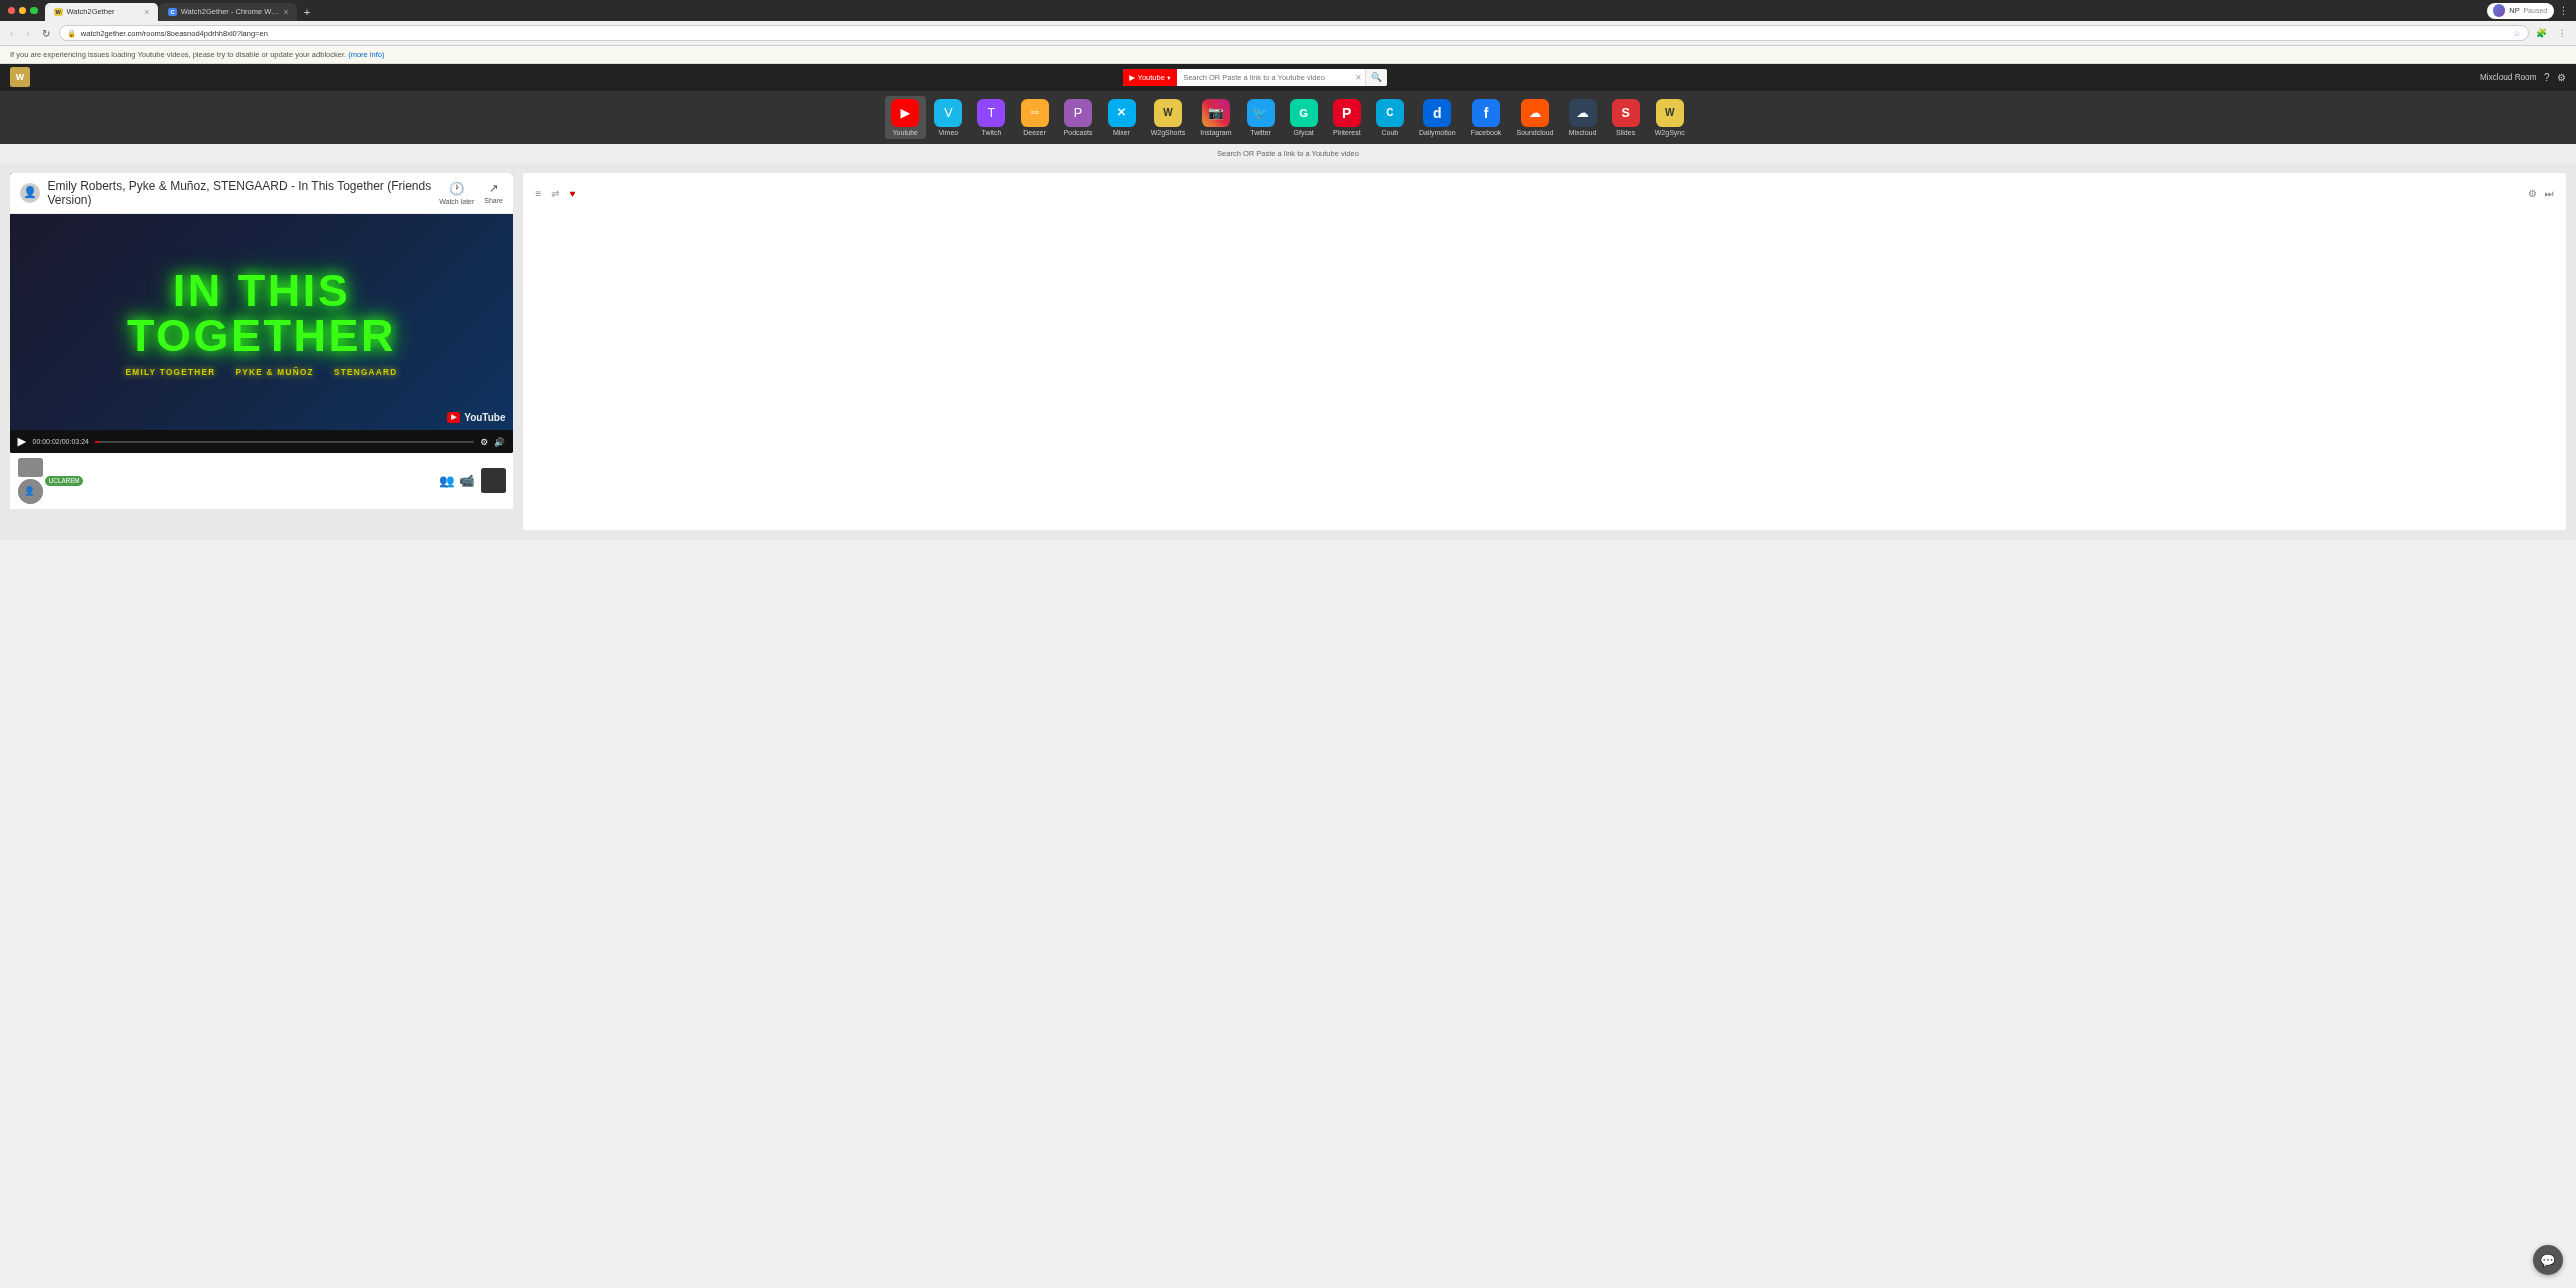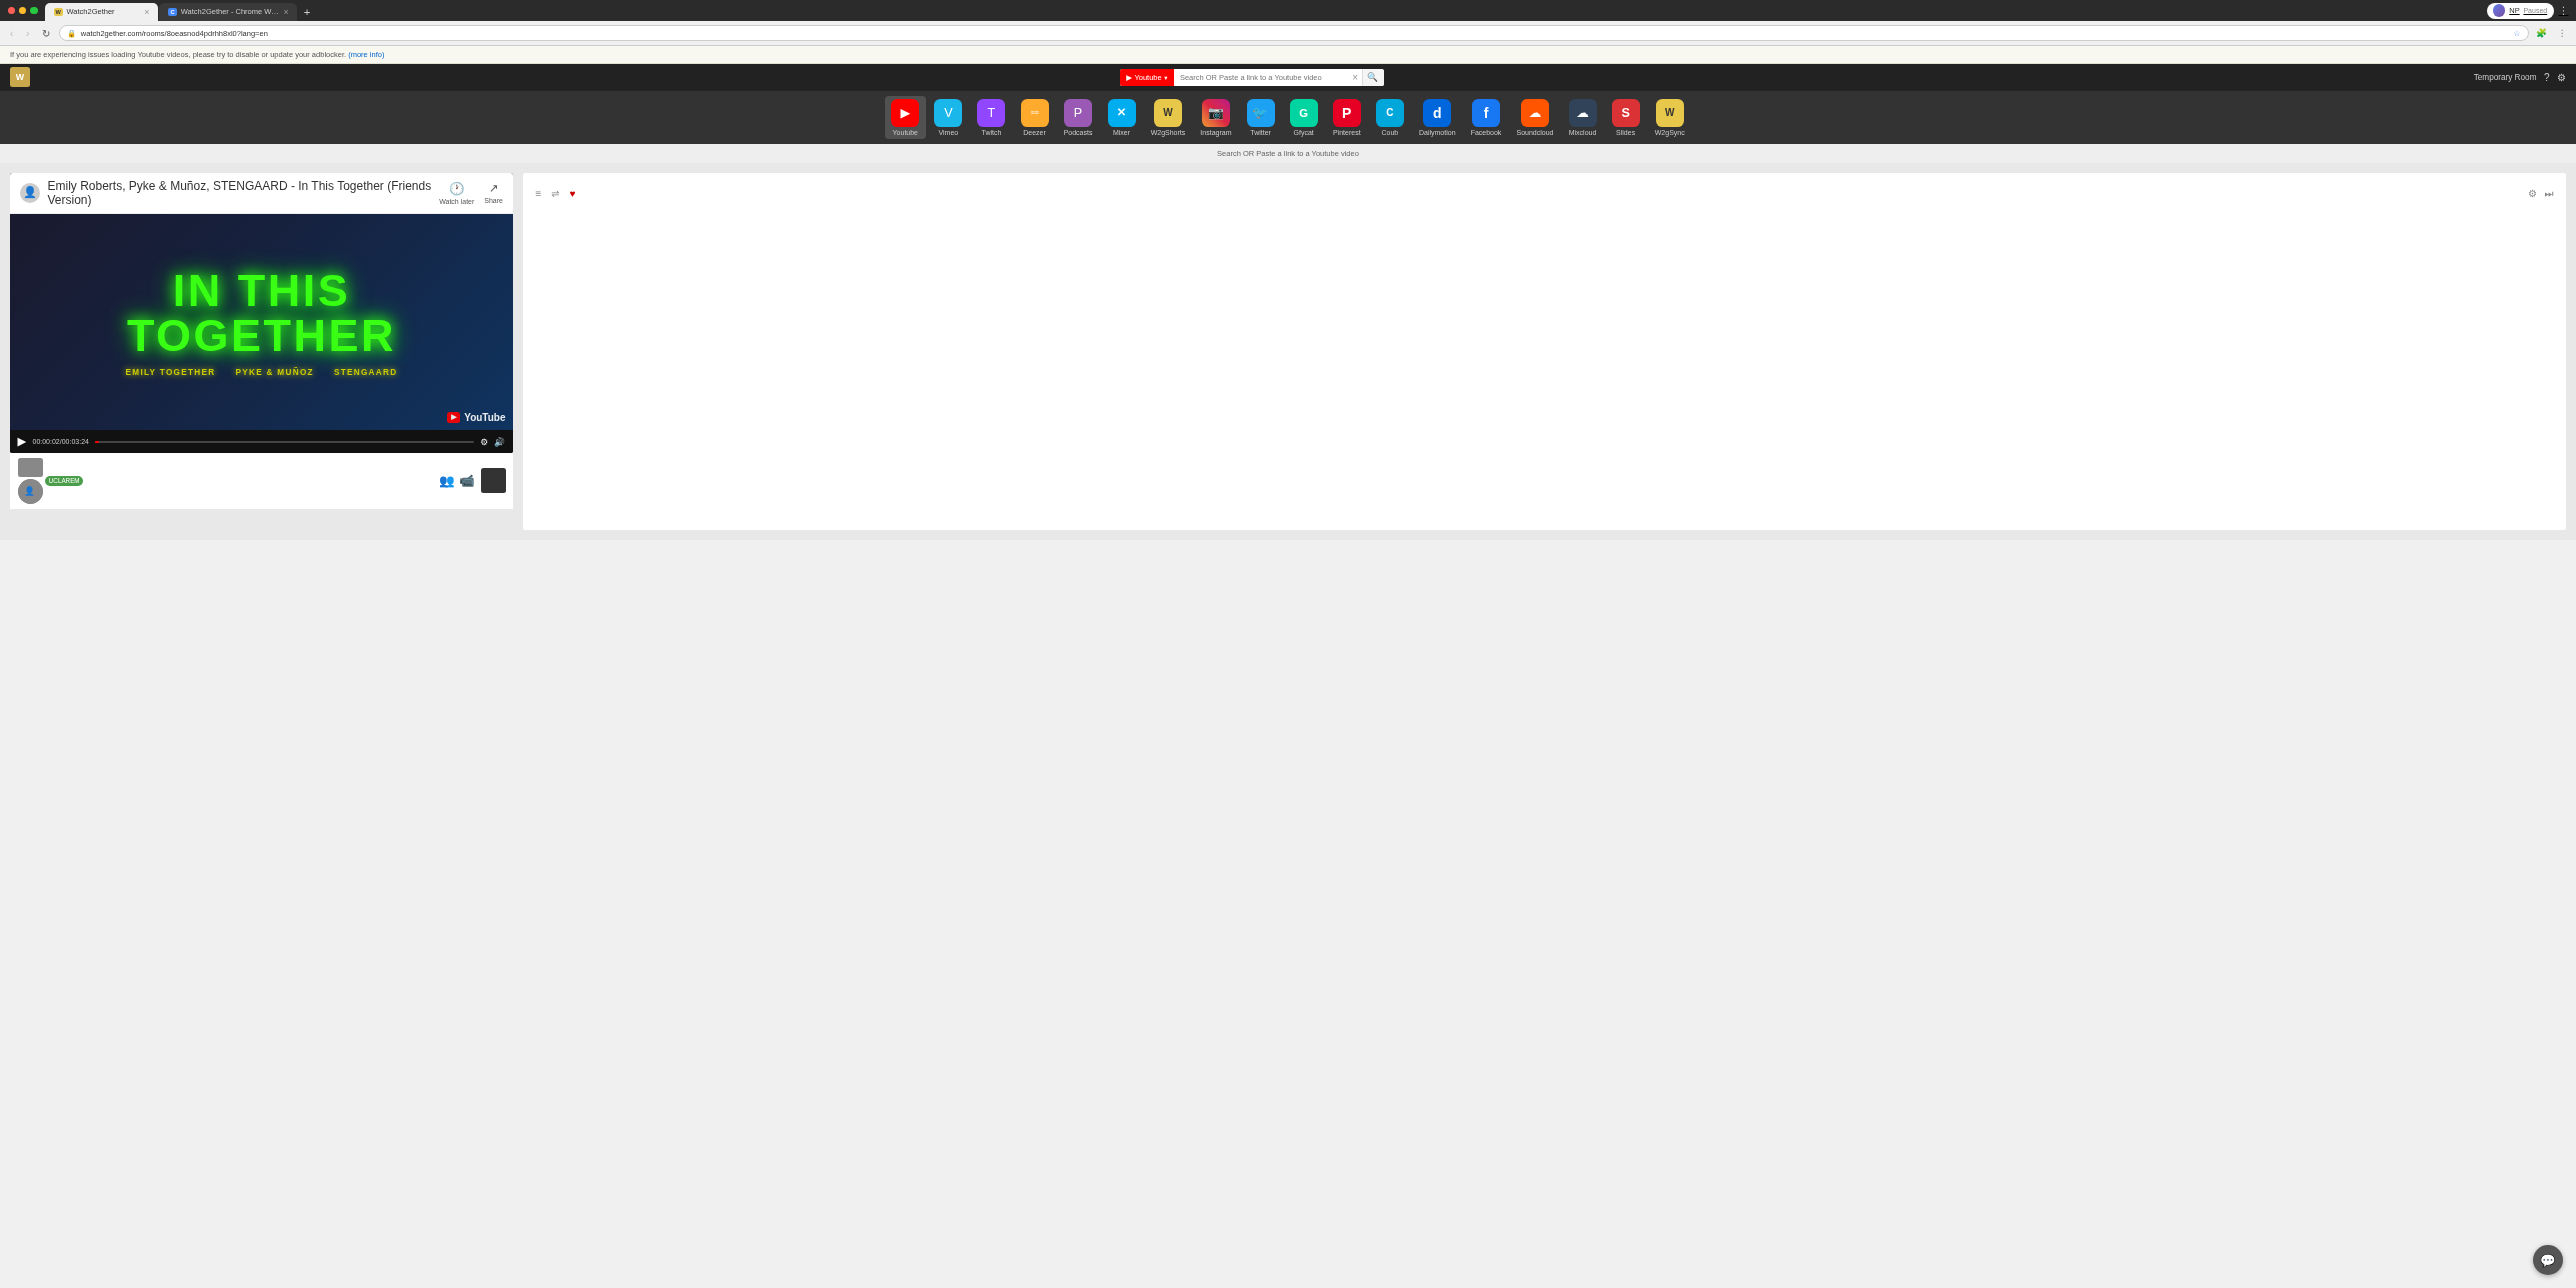--- a/index.html
+++ b/index.html
@@ -133,7 +133,7 @@
     <button class="new-tab-btn">+</button>
   </div>
 
-  <div style="display:flex;align-items:flex-start;gap:2.5px;padding:2.5px 5px;text-decoration:underline;">
+  <div style="display:flex;align-items:flex-start;gap:2.5px;padding:2.5px 5px;">
     <div class="profile-pill">
       <div class="profile-avatar"></div>
       <span>NP</span>

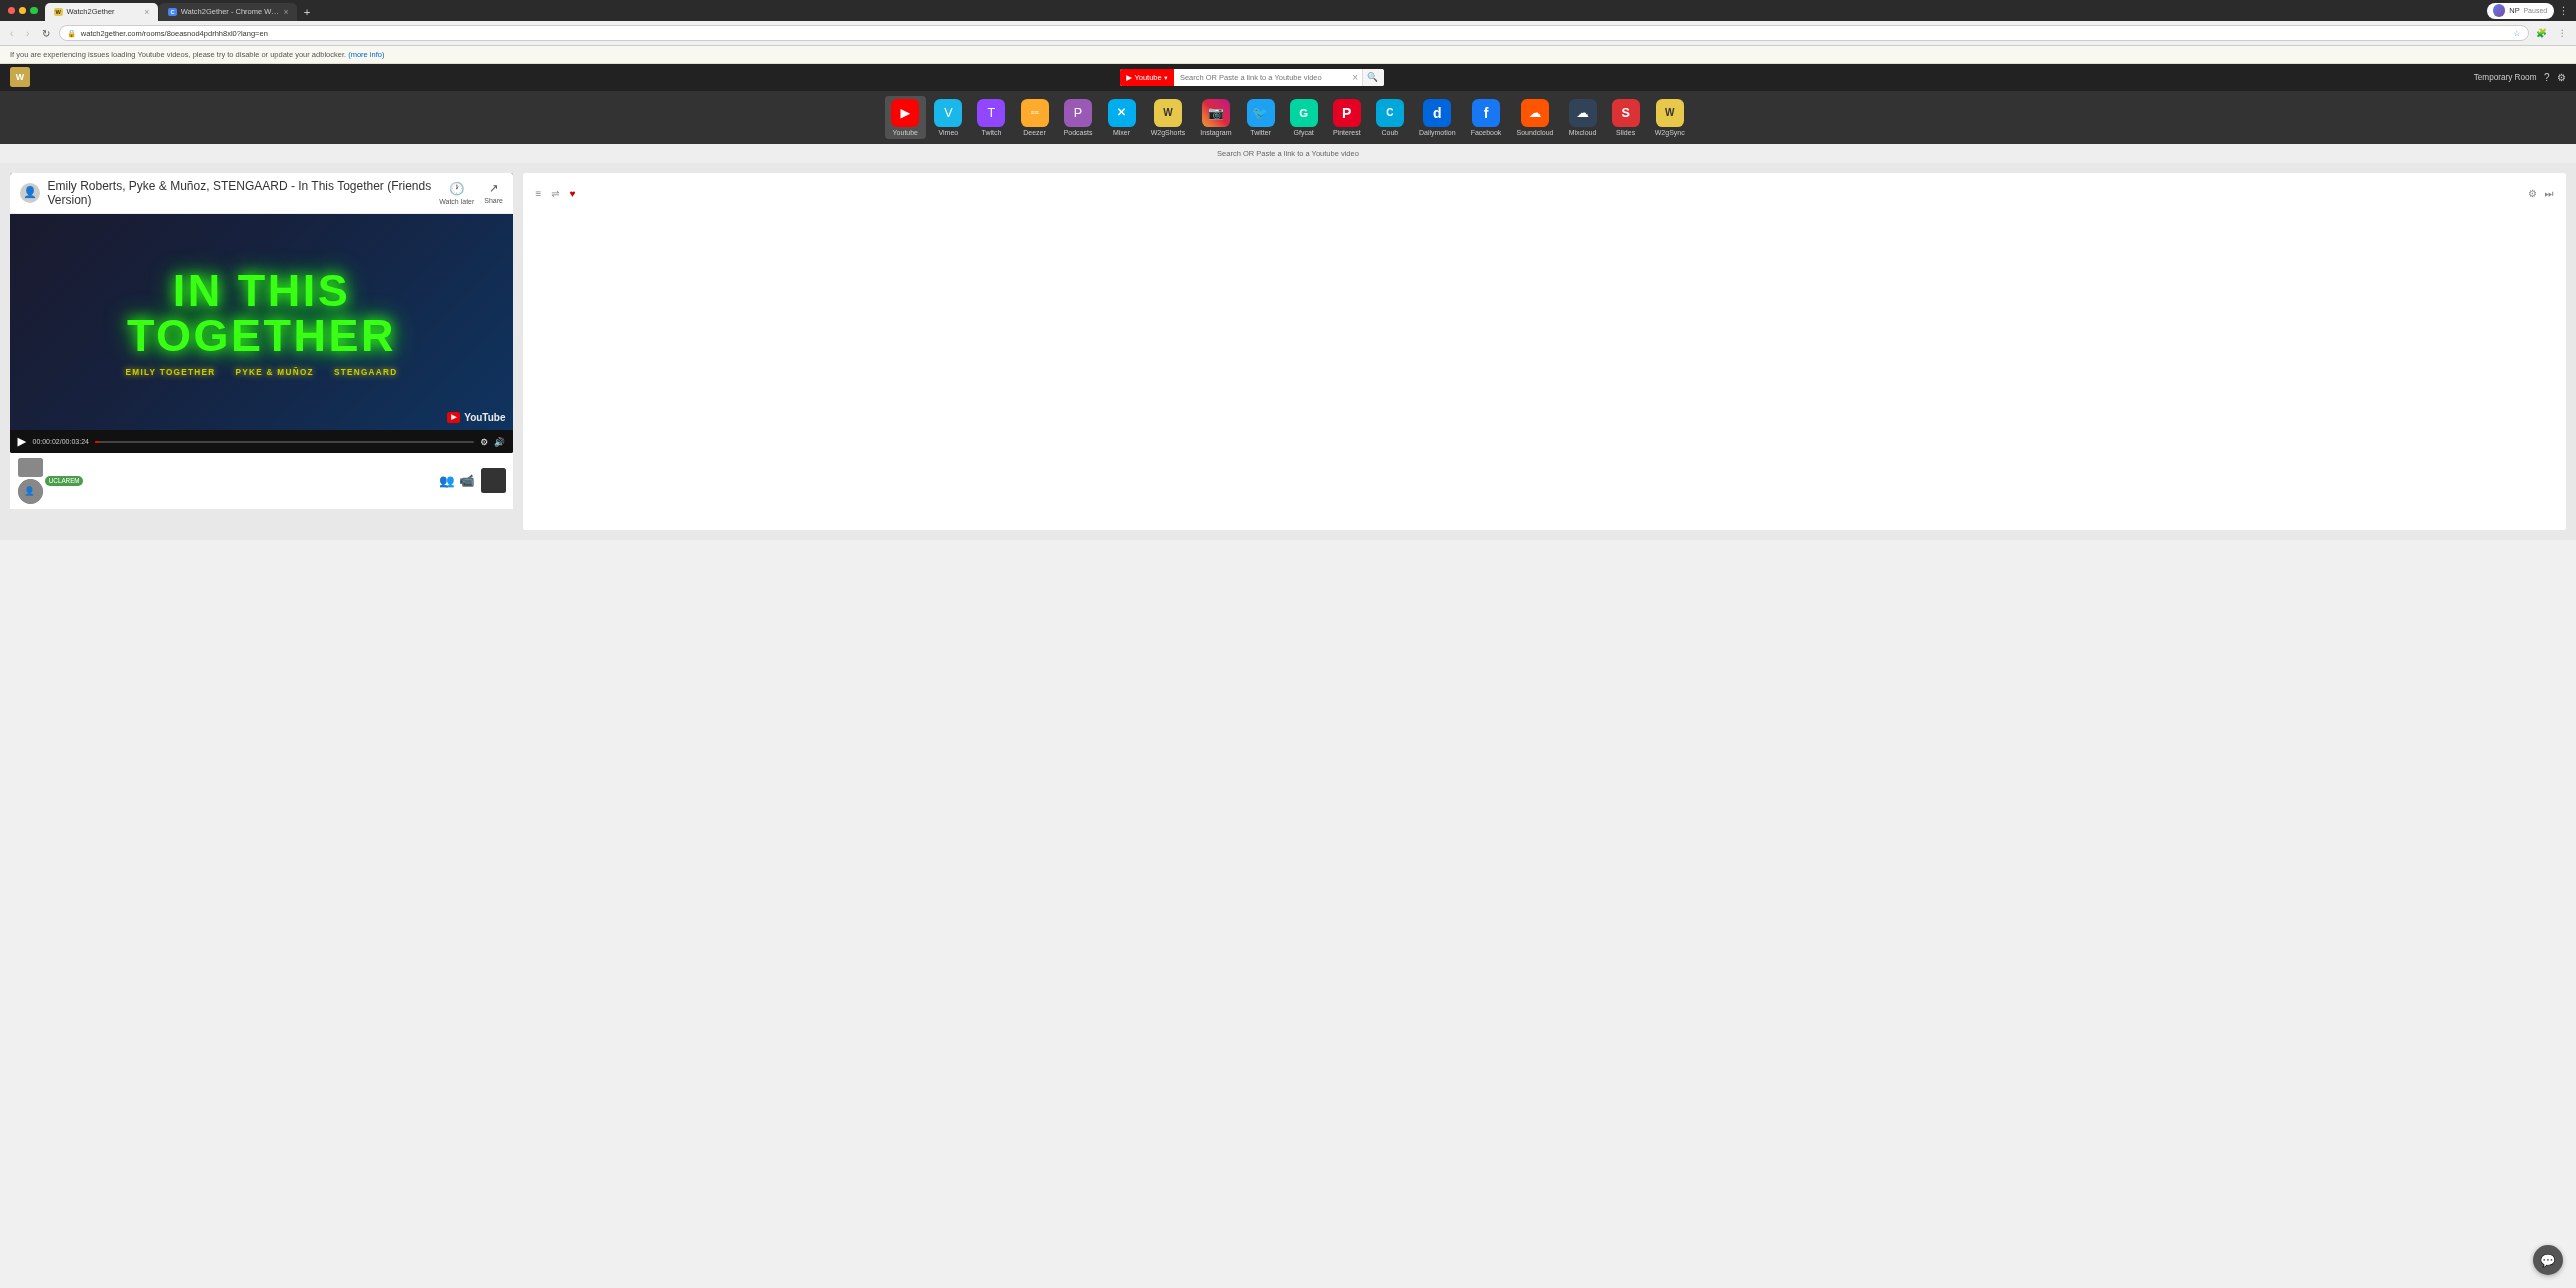--- a/index.html
+++ b/index.html
@@ -180,7 +180,7 @@
     </div>
   </div>
   <div class="header-right">
-    <span>Temporary Room</span>
+    <span>Mixcloud Room</span>
     <button class="help-btn">?</button>
     <button class="settings-btn">⚙</button>
   </div>

